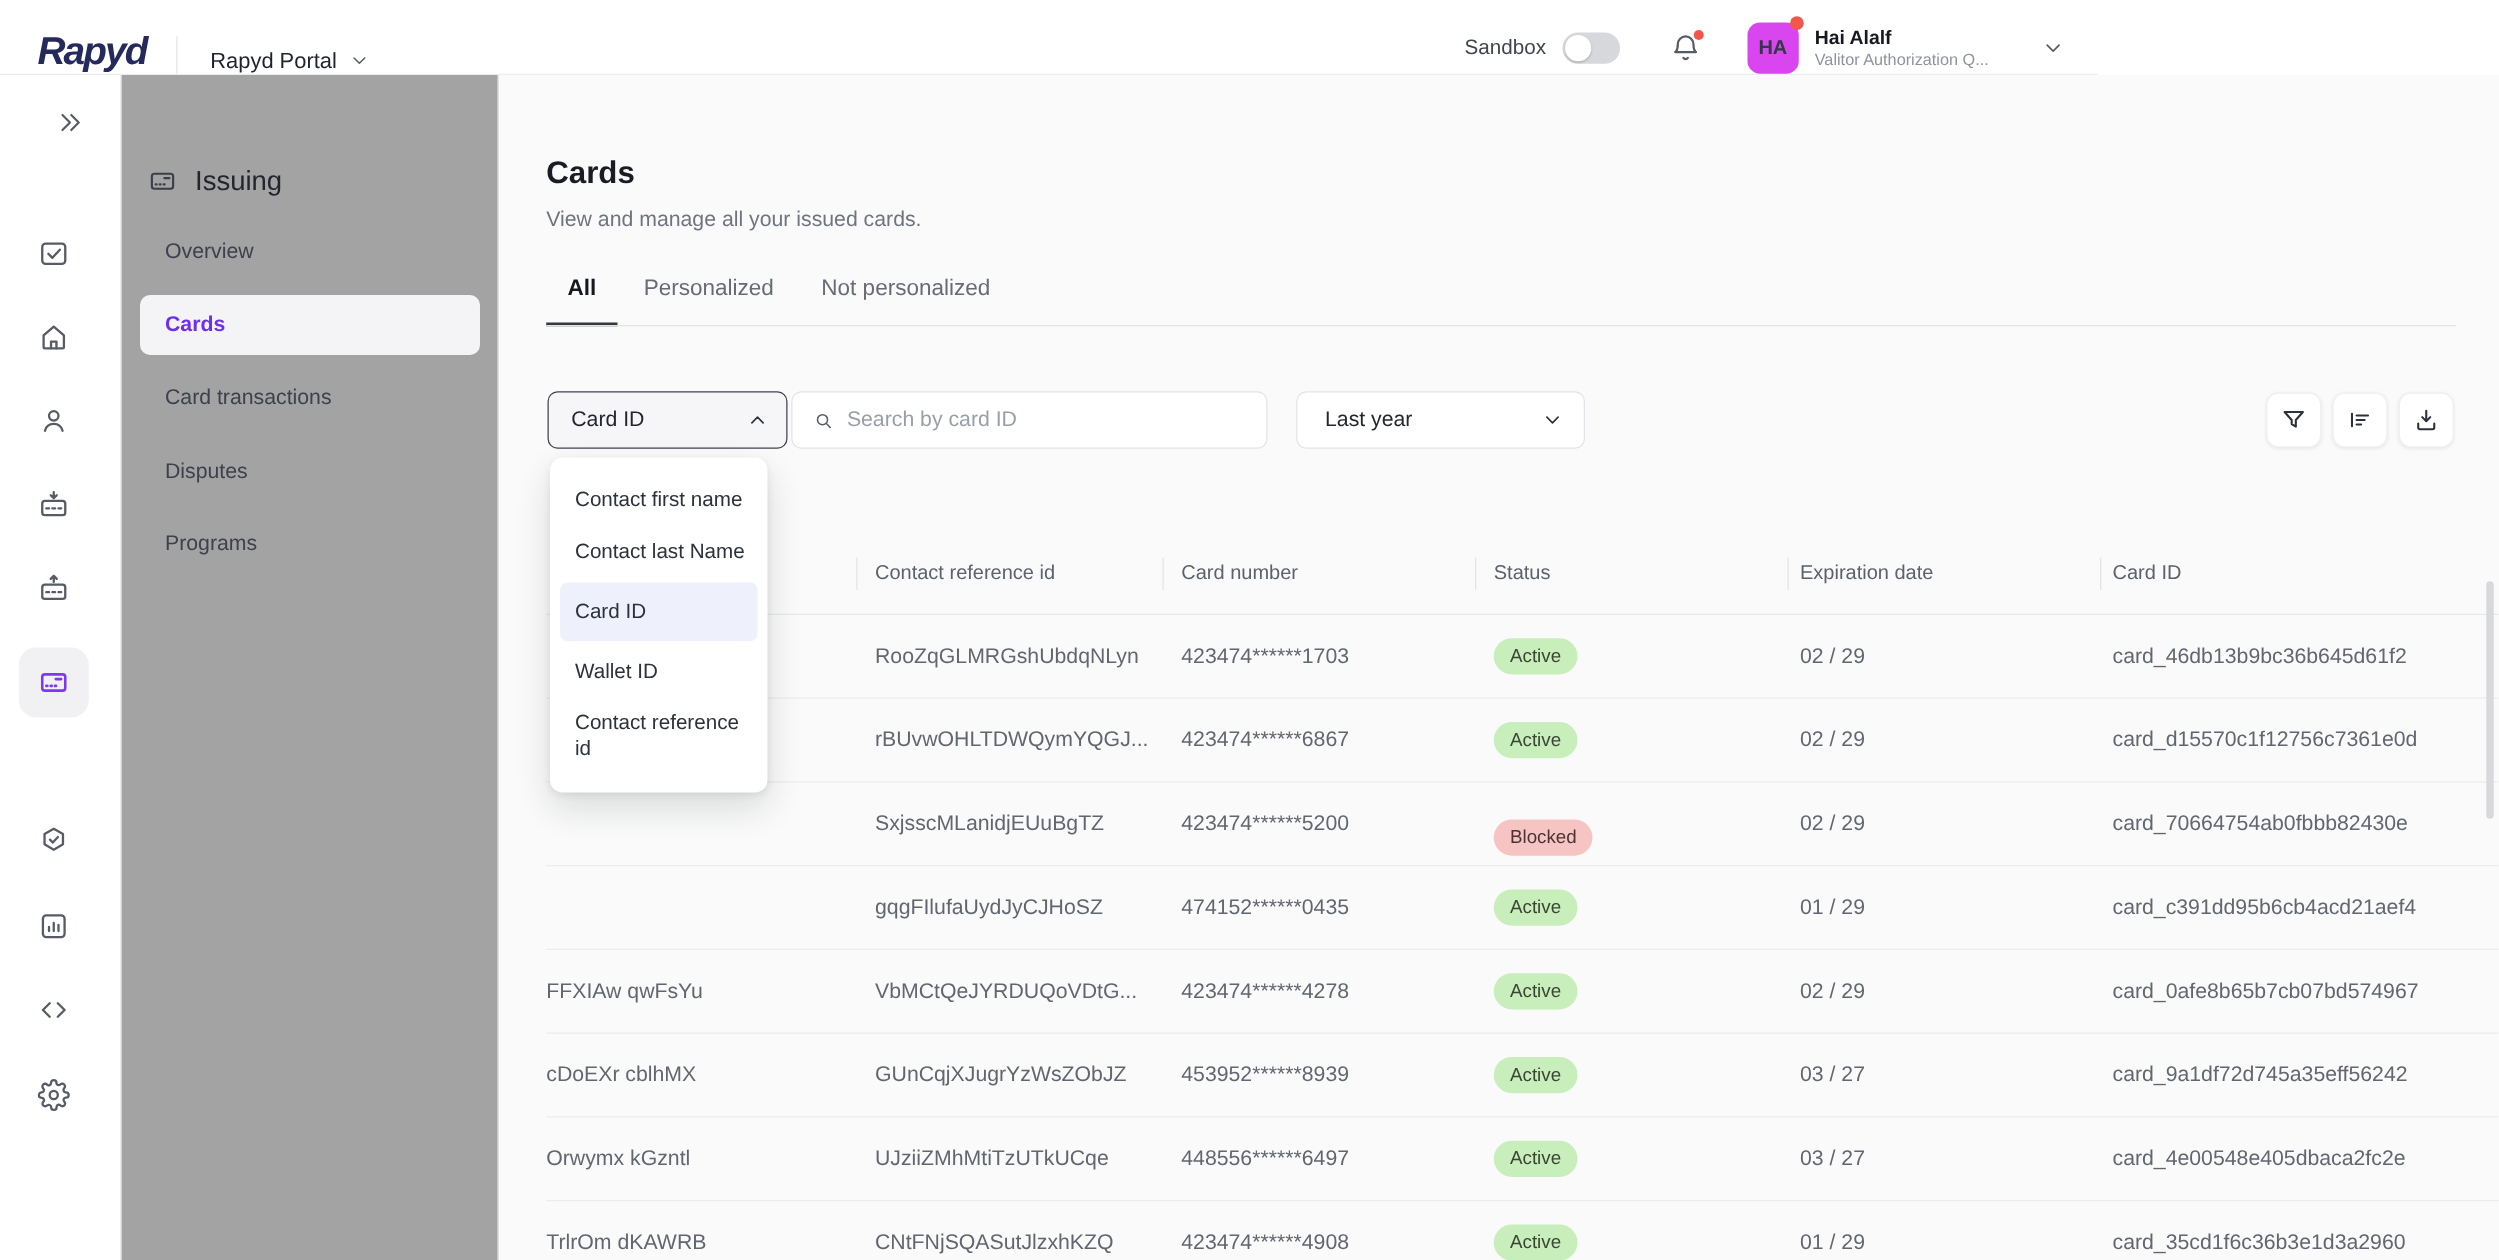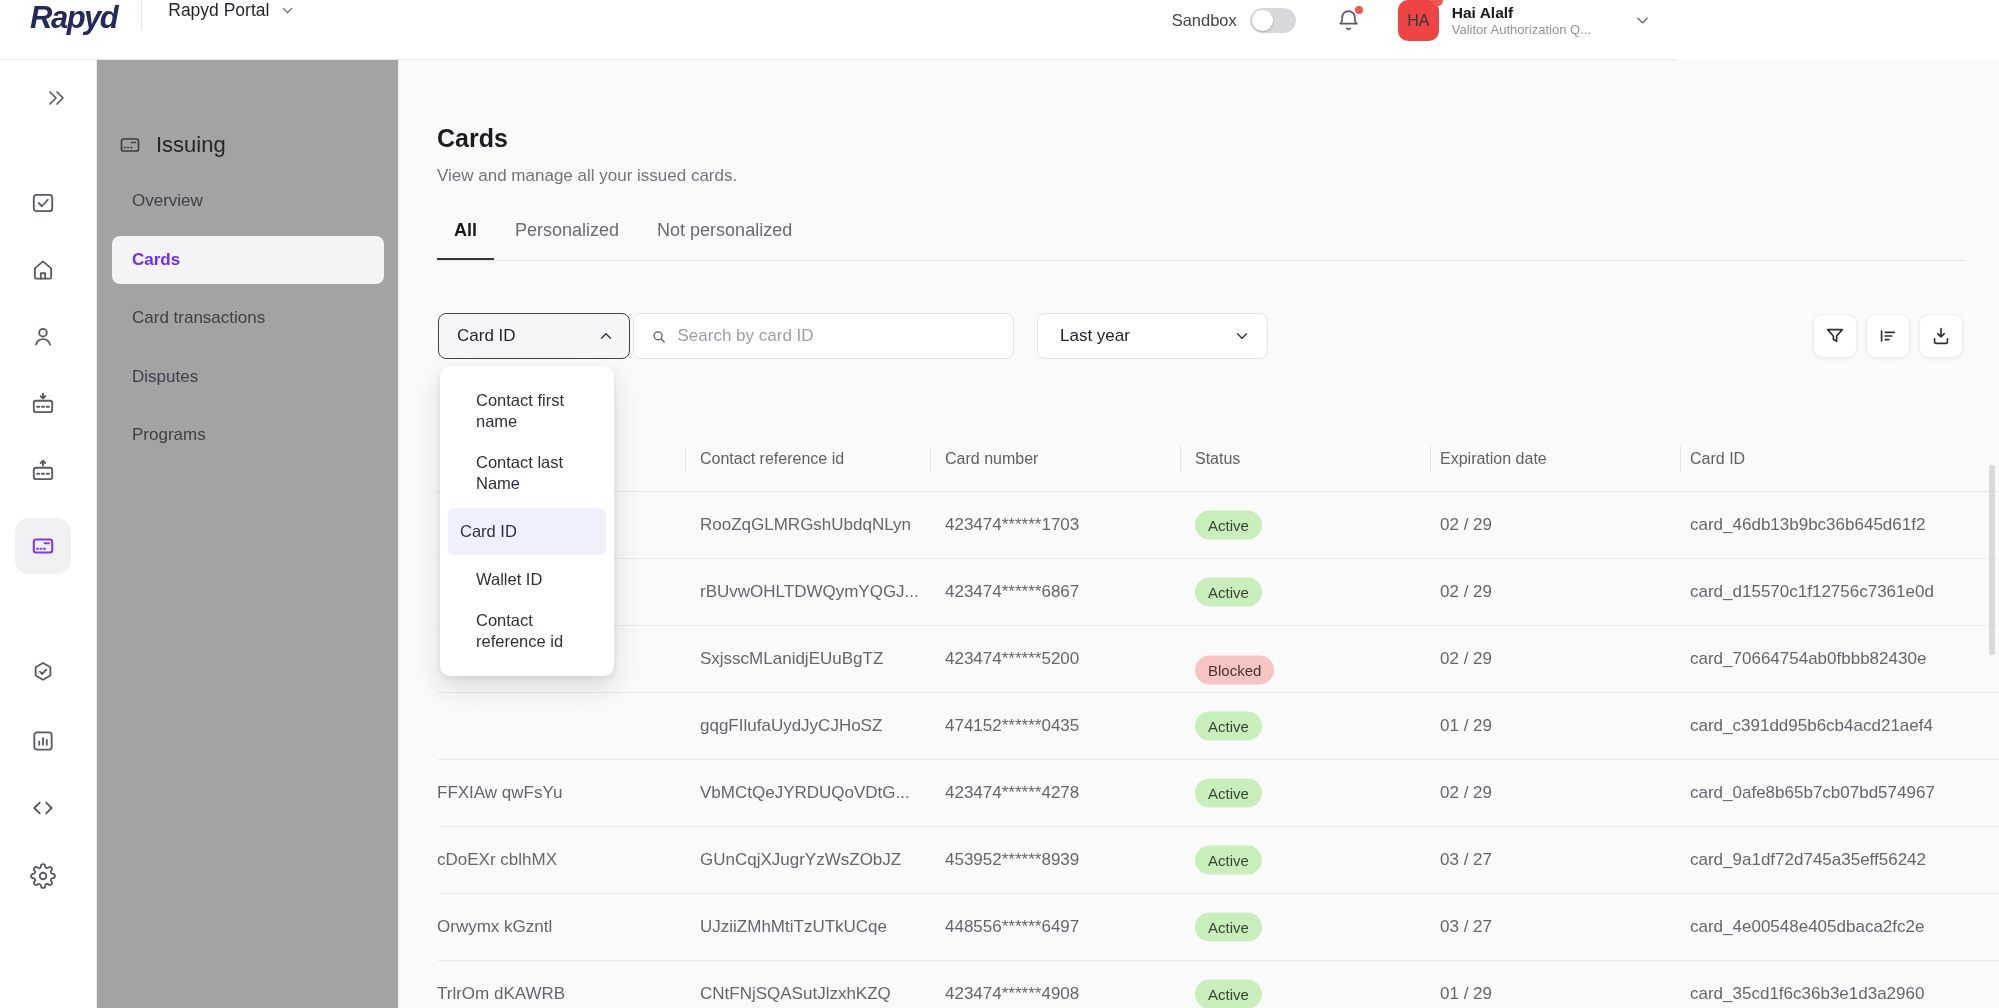--- a/index.html
+++ b/index.html
@@ -10,7 +10,7 @@
 
   
   .topbar { position:absolute; left:0; top:0; width:1678px; height:60px; background:#fff;
-            border-bottom:1px solid #ececee; display:flex; align-items:flex-start; padding:0 26px 0 30px; z-index:60; }
+            border-bottom:1px solid #ececee; display:flex; align-items:flex-end; padding:0 26px 0 30px; z-index:60; }
   .logo { font-size:31px; font-weight:800; font-style:italic; letter-spacing:-1.5px; color:#252a5d; }
   .topbar-divider { width:1px; height:30px; background:#e4e5e8; margin:0 26px 0 24px; }
   .portal-switch { display:flex; align-items:center; gap:10px; cursor:pointer; }

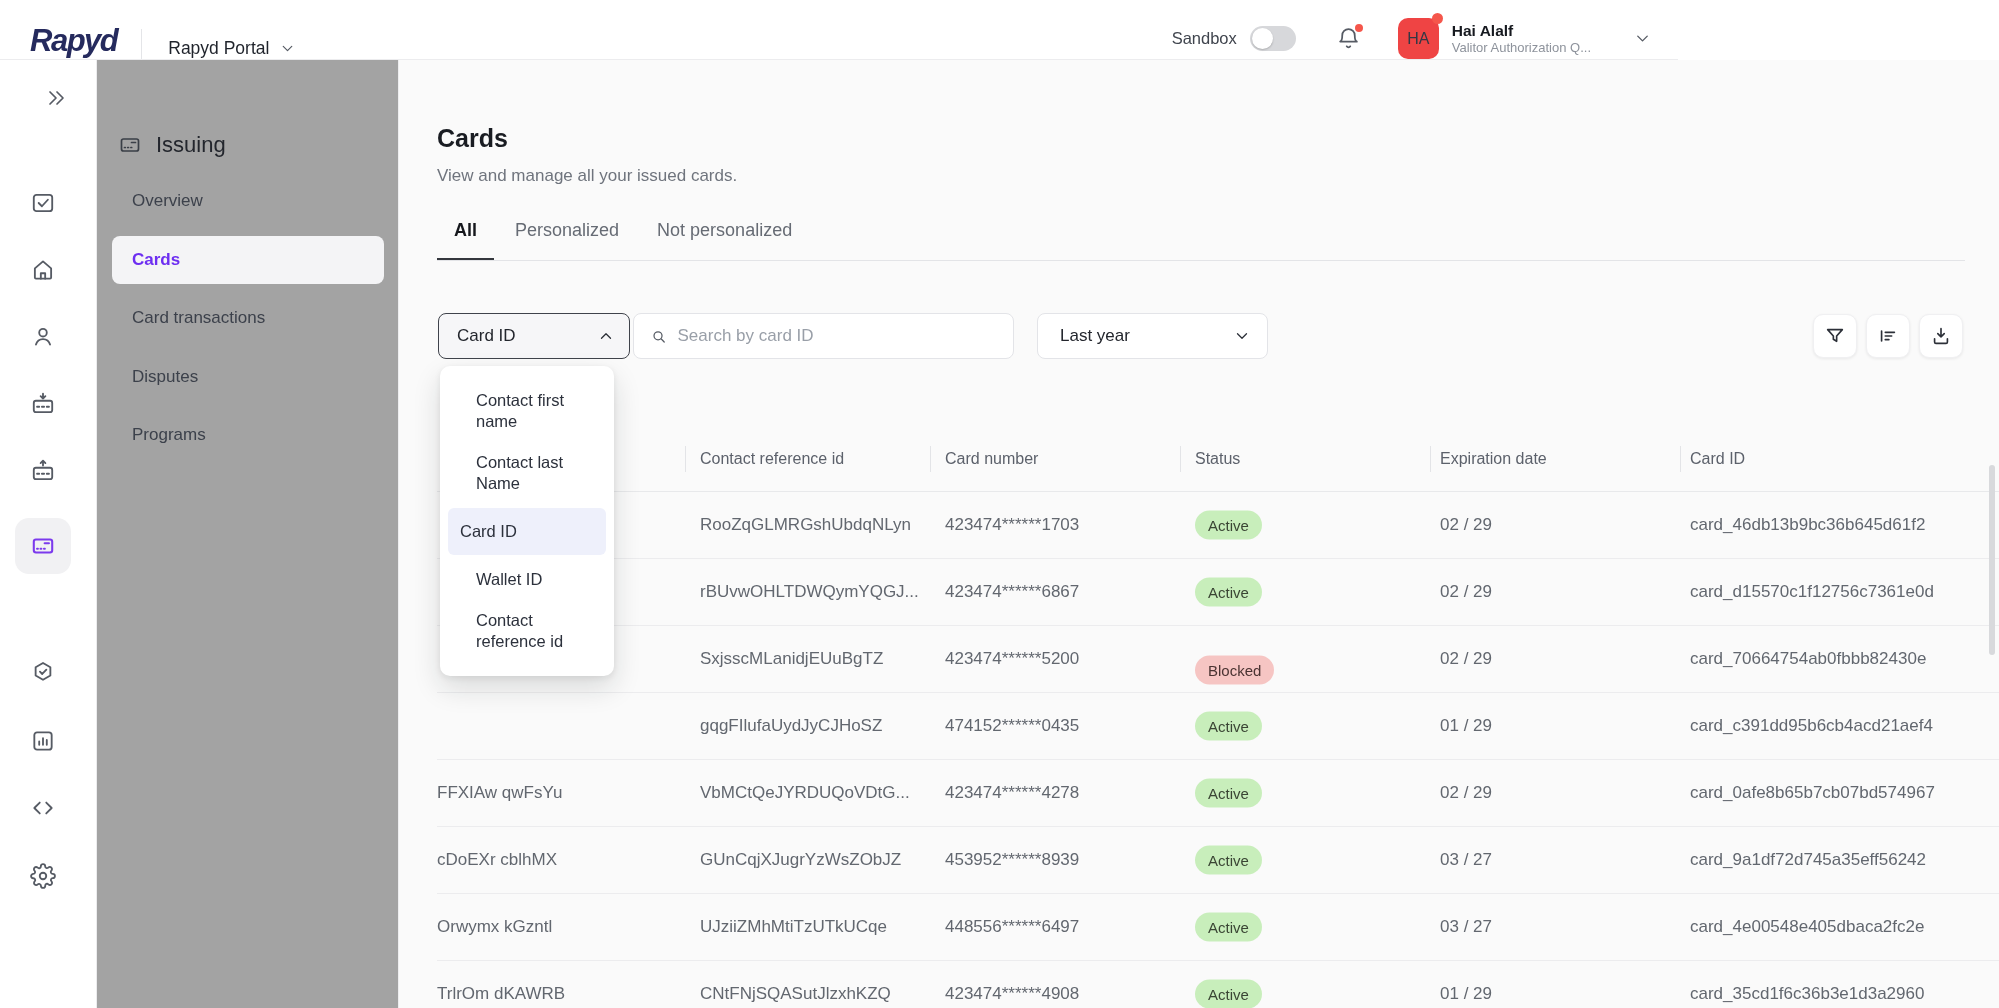--- a/index.html
+++ b/index.html
@@ -22,8 +22,8 @@
   .bell-wrap { position:relative; margin-left:40px; cursor:pointer; }
   .dot { position:absolute; background:#f5564b; border-radius:50%; }
   .bell-dot { width:8px; height:8px; right:-2px; top:-2px; }
-  .avatar { position:relative; margin-left:37px; width:41px; height:41px; border-radius:10px; background:#ef4444;
-            display:flex; align-items:center; justify-content:center; font-size:16px; font-weight:400; color:#333845; cursor:pointer; }
+  .avatar { position:relative; margin-left:37px; width:41px; height:41px; border-radius:10px; background:#d946ef;
+            display:flex; align-items:center; justify-content:center; font-size:16px; font-weight:700; color:#333845; cursor:pointer; }
   .avatar-dot { width:11px; height:11px; right:-4px; top:-5px; }
   .user-block { margin-left:13px; cursor:pointer; }
   .user-name { font-size:15.5px; font-weight:700; color:#16191f; line-height:19px; }

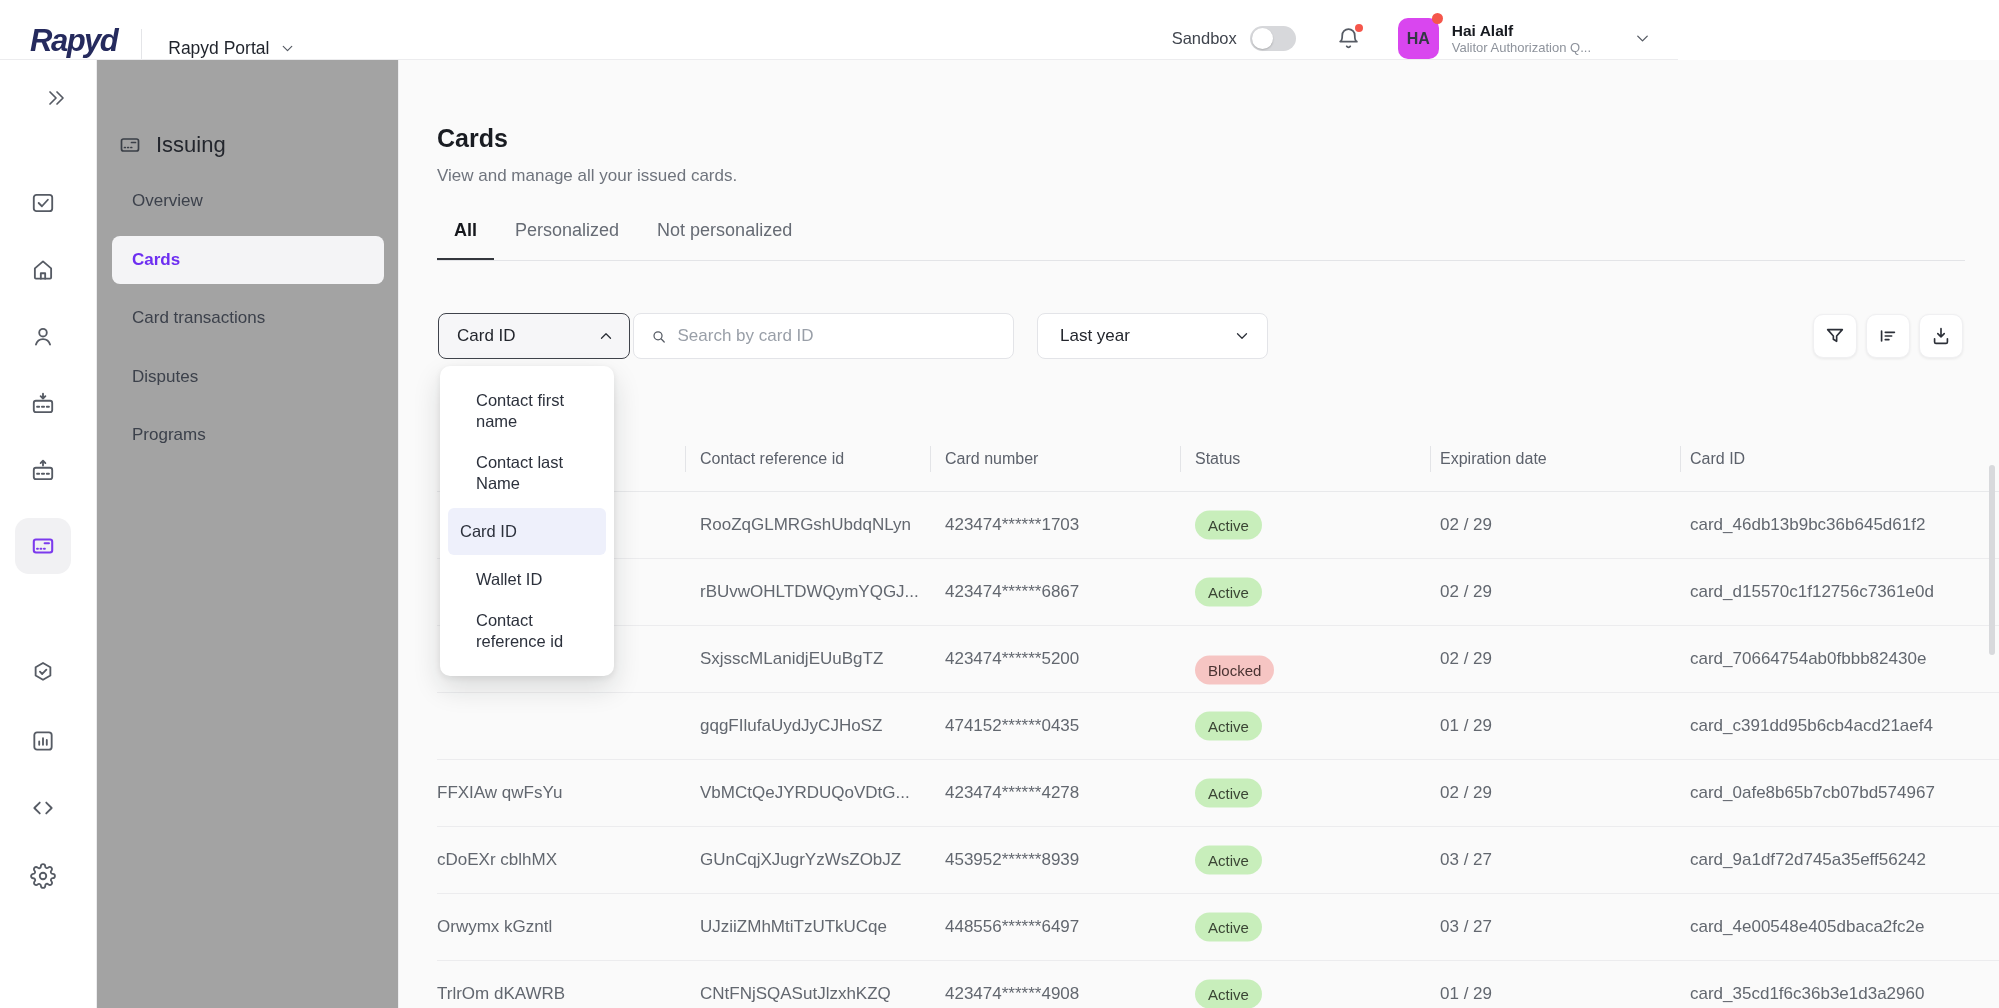--- a/index.html
+++ b/index.html
@@ -76,7 +76,7 @@
   
   .dd-panel { position:absolute; left:41px; top:306px; width:174px; background:#fff; border-radius:10px;
               box-shadow:0 12px 28px rgba(23,26,31,.14), 0 2px 6px rgba(23,26,31,.08); padding:14px 0; z-index:30; }
-  .dd-item { padding:10px 16px 10px 36px; font-size:16.5px; color:#2c313c; line-height:21px; cursor:pointer; }
+  .dd-item { padding:10px 16px 10px 20px; font-size:16.5px; color:#2c313c; line-height:21px; cursor:pointer; }
   .dd-item.selected { margin:4px 8px; padding:13px 12px; background:#eef0fb; border-radius:6px; }
 
   

